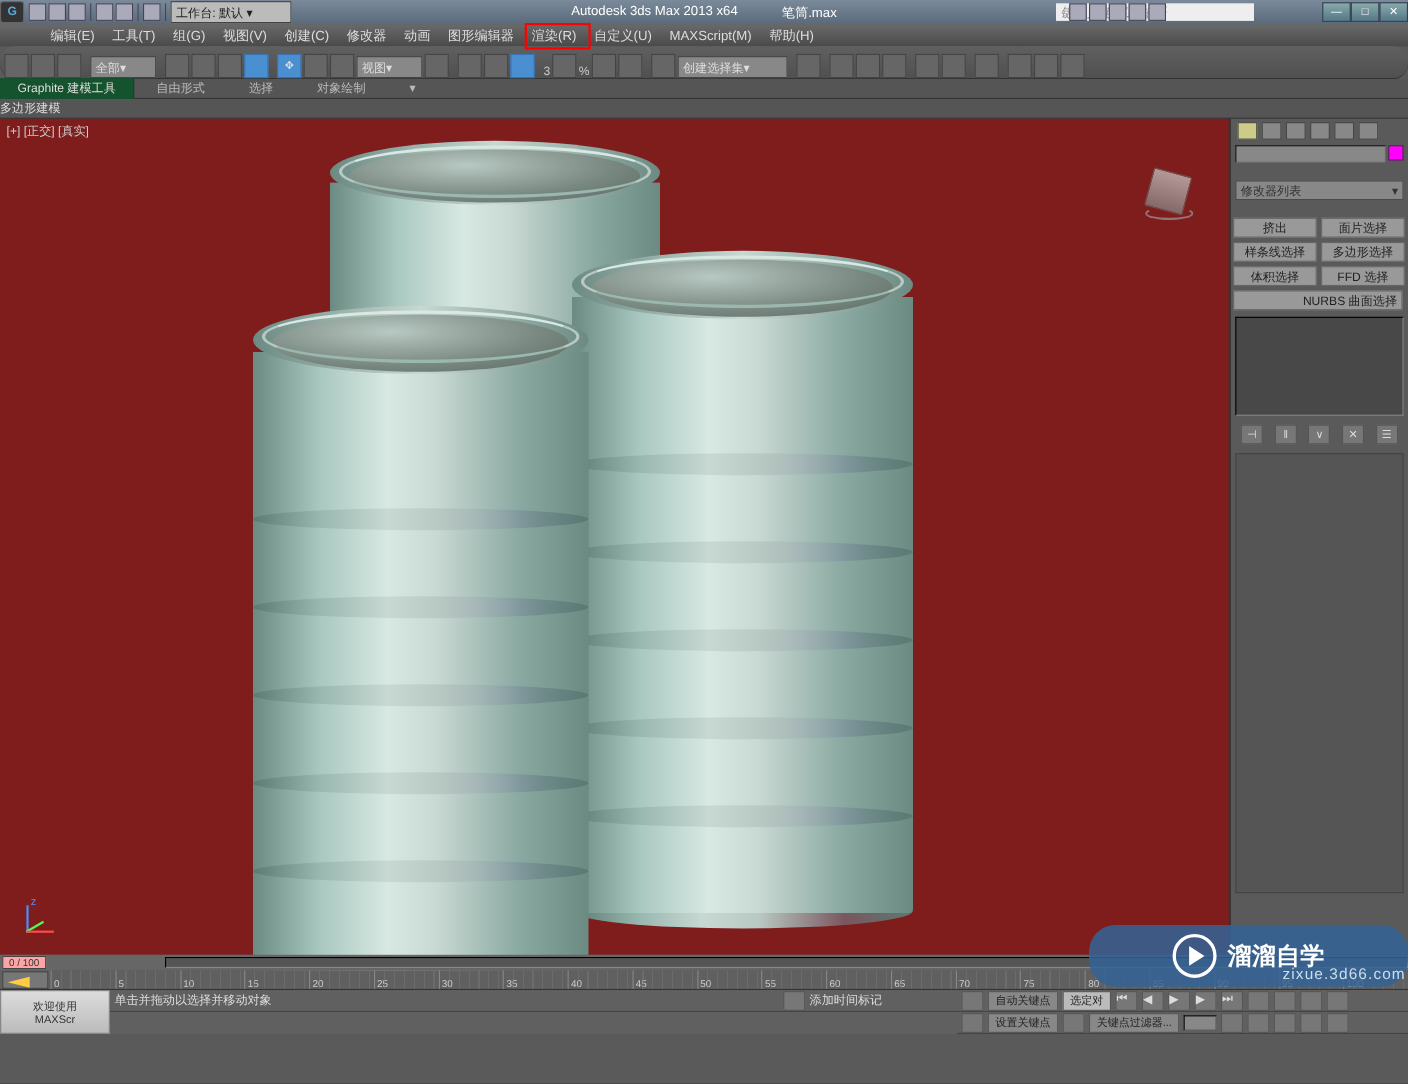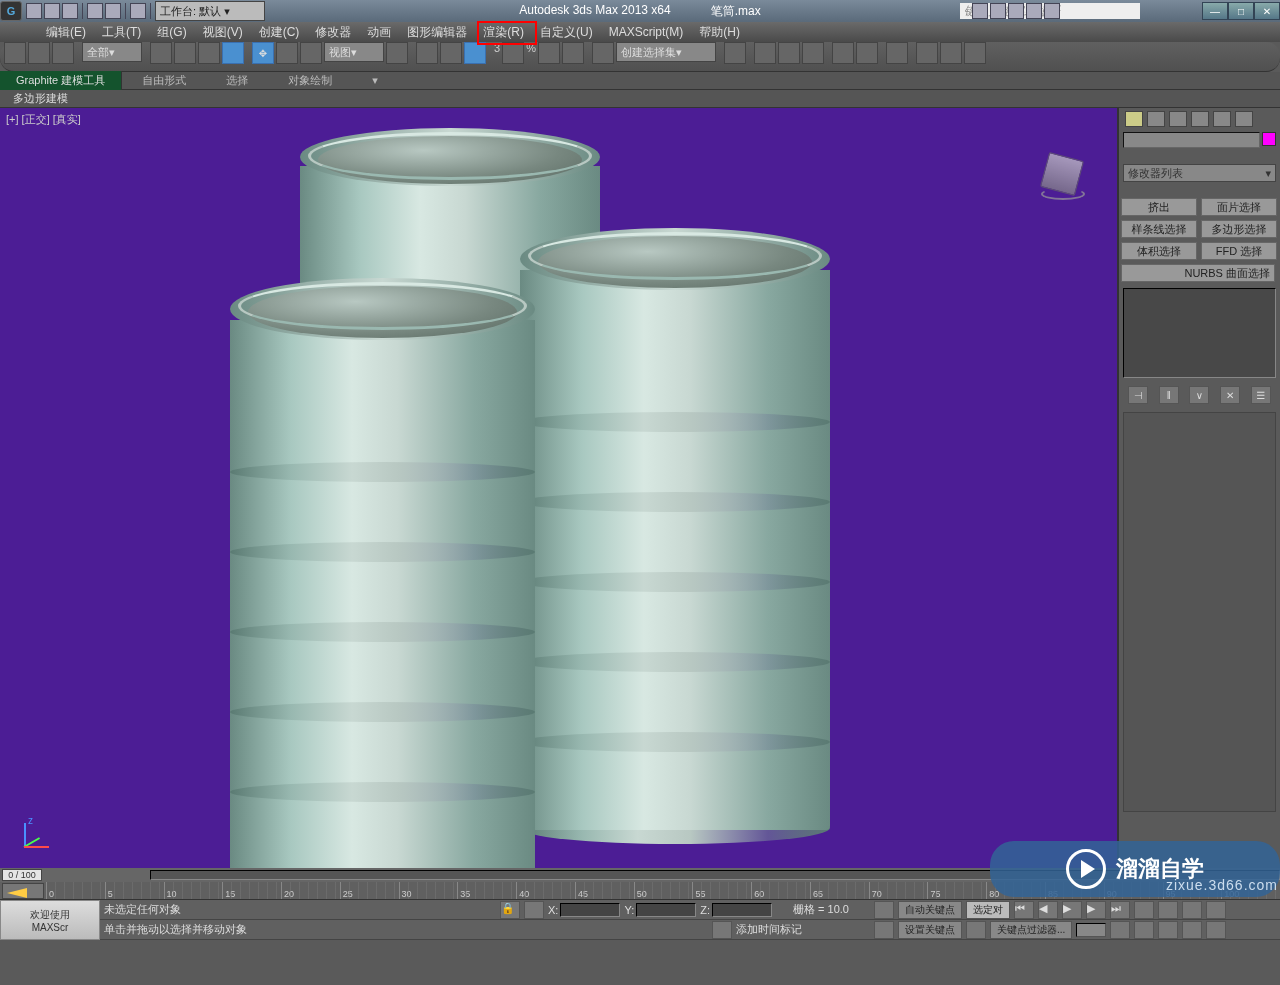--- a/index.html
+++ b/index.html
@@ -19,7 +19,7 @@
 .menubar span { cursor: pointer; }
 .menubar .hl { position: relative; }
 .redbox { position: absolute; border: 2px solid red; top: -3px; left: -6px; width: 60px; height: 24px; pointer-events: none; }
-.toolbar { height: 30px; background: linear-gradient(#606060,#505050); display: flex; align-items: flex-start; padding: 0 4px; gap: 2px; border-bottom: 1px solid #333; border-radius: 14px; }
+.toolbar { height: 30px; background: linear-gradient(#606060,#505050); display: flex; align-items: flex-end; padding: 0 4px; gap: 2px; border-bottom: 1px solid #333; border-radius: 14px; }
 .tb-btn { width: 22px; height: 22px; background: #666; border: 1px solid #444; display: flex; align-items: center; justify-content: center; font-size: 10px; }
 .tb-btn.on { background: #4a90d0; border-color: #3a70b0; }
 .tb-sep { width: 4px; height: 22px; }

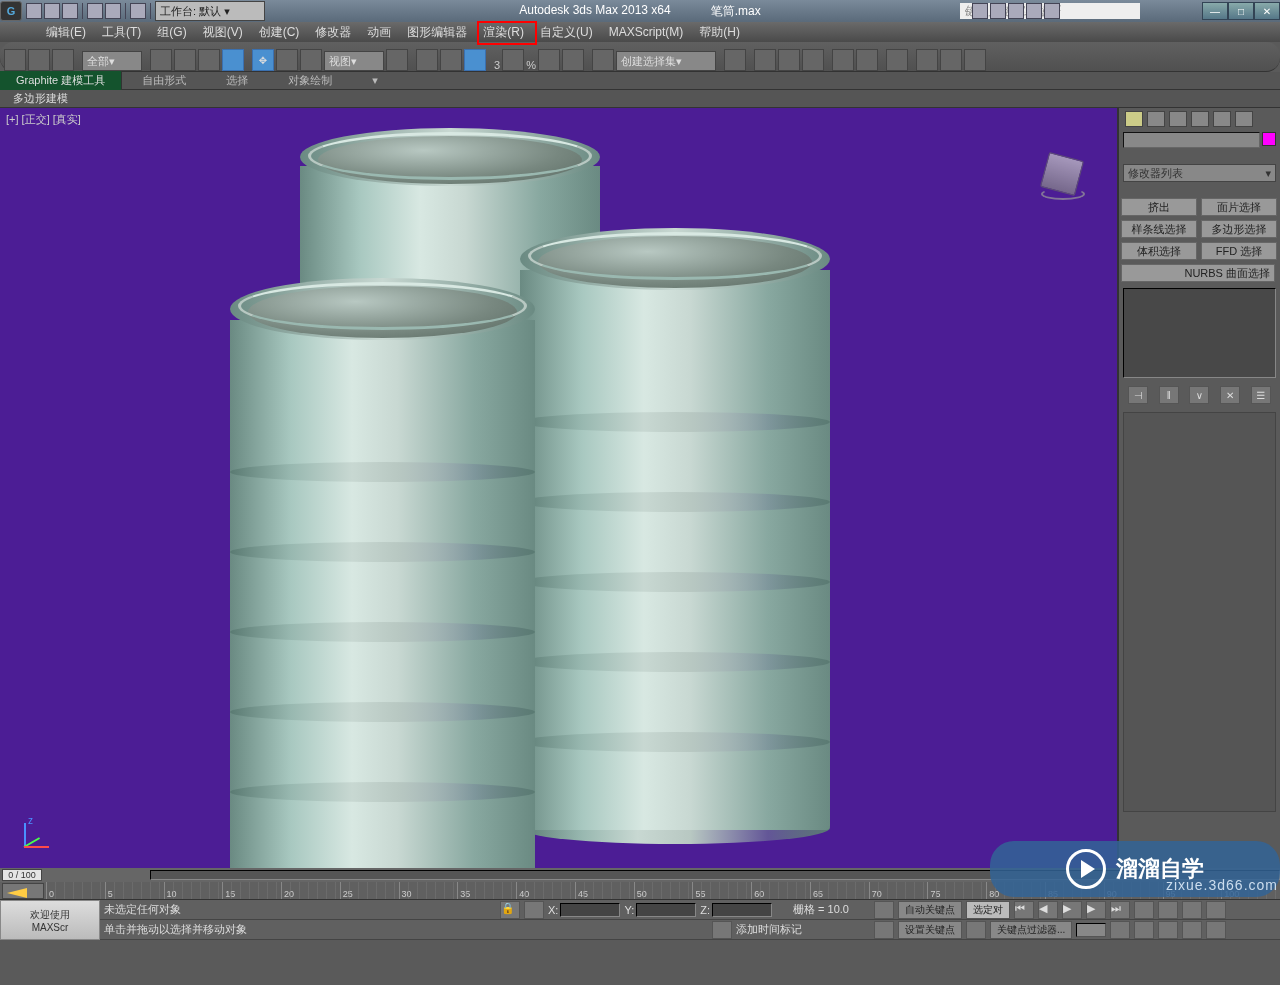--- a/index.html
+++ b/index.html
@@ -27,7 +27,7 @@
 .ribbon { height: 18px; background: #555; display: flex; align-items: center; border-bottom: 1px solid #333; }
 .ribbon .tab { padding: 2px 16px; background: #14532d; border-right: 1px solid #333; }
 .ribbon .tab2 { padding: 2px 20px; color: #bbb; text-align: right; }
-.ribbon2 { height: 18px; background: #555; display: flex; align-items: center; padding-left: 13px; border-bottom: 1px solid #333; }
+.ribbon2 { height: 18px; background: #555; display: flex; align-items: center; padding-left: 0; border-bottom: 1px solid #333; }
 .main { display: flex; height: 760px; }
 .viewport { flex: 1; background: #4c1d95; position: relative; border-right: 1px solid #333; }
 .vplabel { position: absolute; top: 4px; left: 6px; color: #ccc; font-size: 11px; }

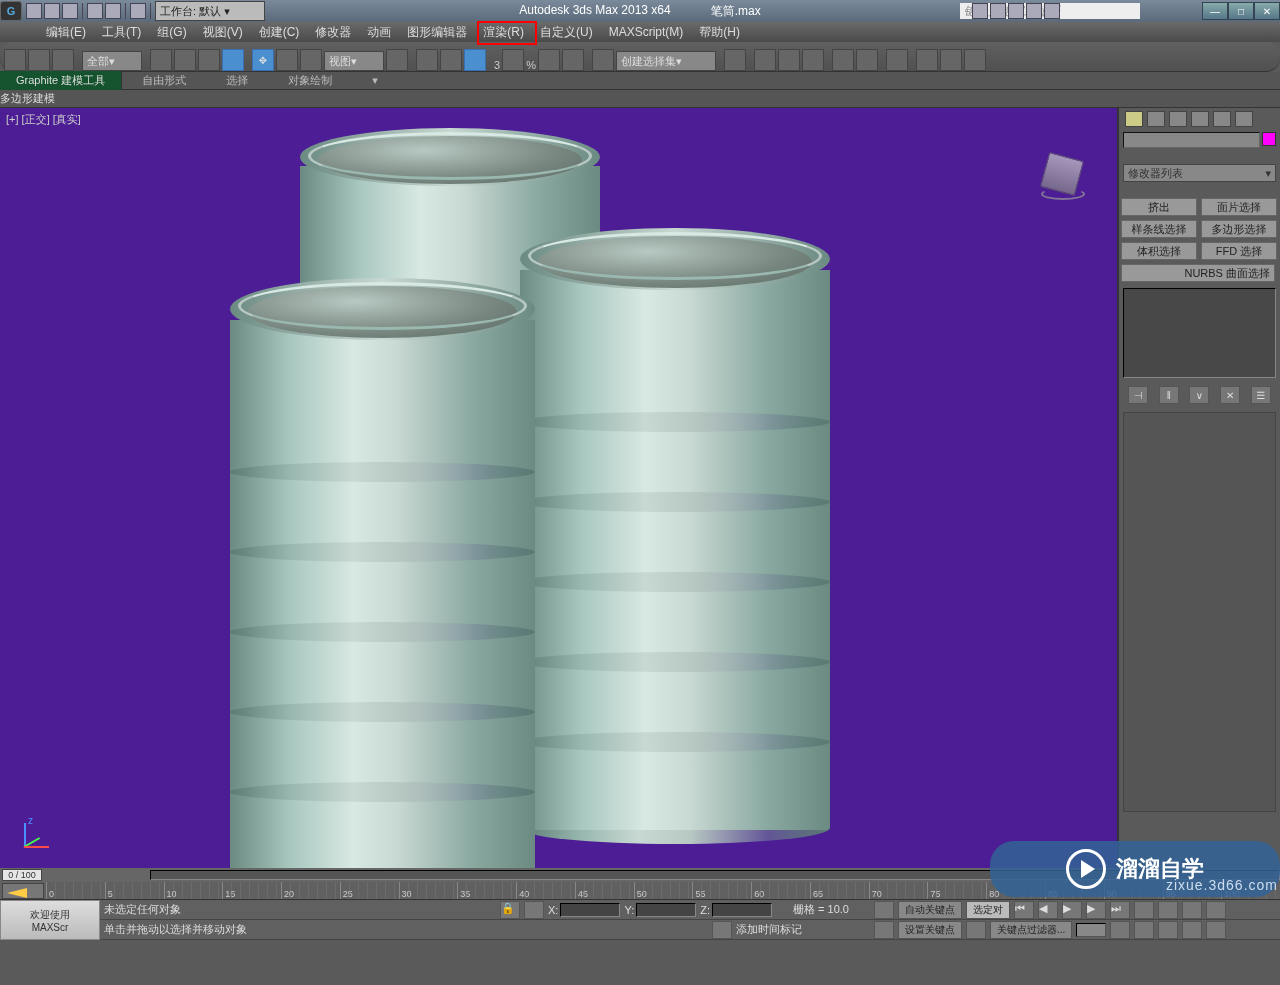--- a/index.html
+++ b/index.html
@@ -29,7 +29,7 @@
 .ribbon .tab2 { padding: 2px 20px; color: #bbb; text-align: right; }
 .ribbon2 { height: 18px; background: #555; display: flex; align-items: center; padding-left: 0; border-bottom: 1px solid #333; }
 .main { display: flex; height: 760px; }
-.viewport { flex: 1; background: #4c1d95; position: relative; border-right: 1px solid #333; }
+.viewport { flex: 1; background: #7f1d1d; position: relative; border-right: 1px solid #333; }
 .vplabel { position: absolute; top: 4px; left: 6px; color: #ccc; font-size: 11px; }
 .axis { position: absolute; bottom: 10px; left: 14px; width: 40px; height: 40px; }
 .axis-z { position: absolute; bottom: 10px; left: 10px; width: 2px; height: 25px; background: #4a90ff; }

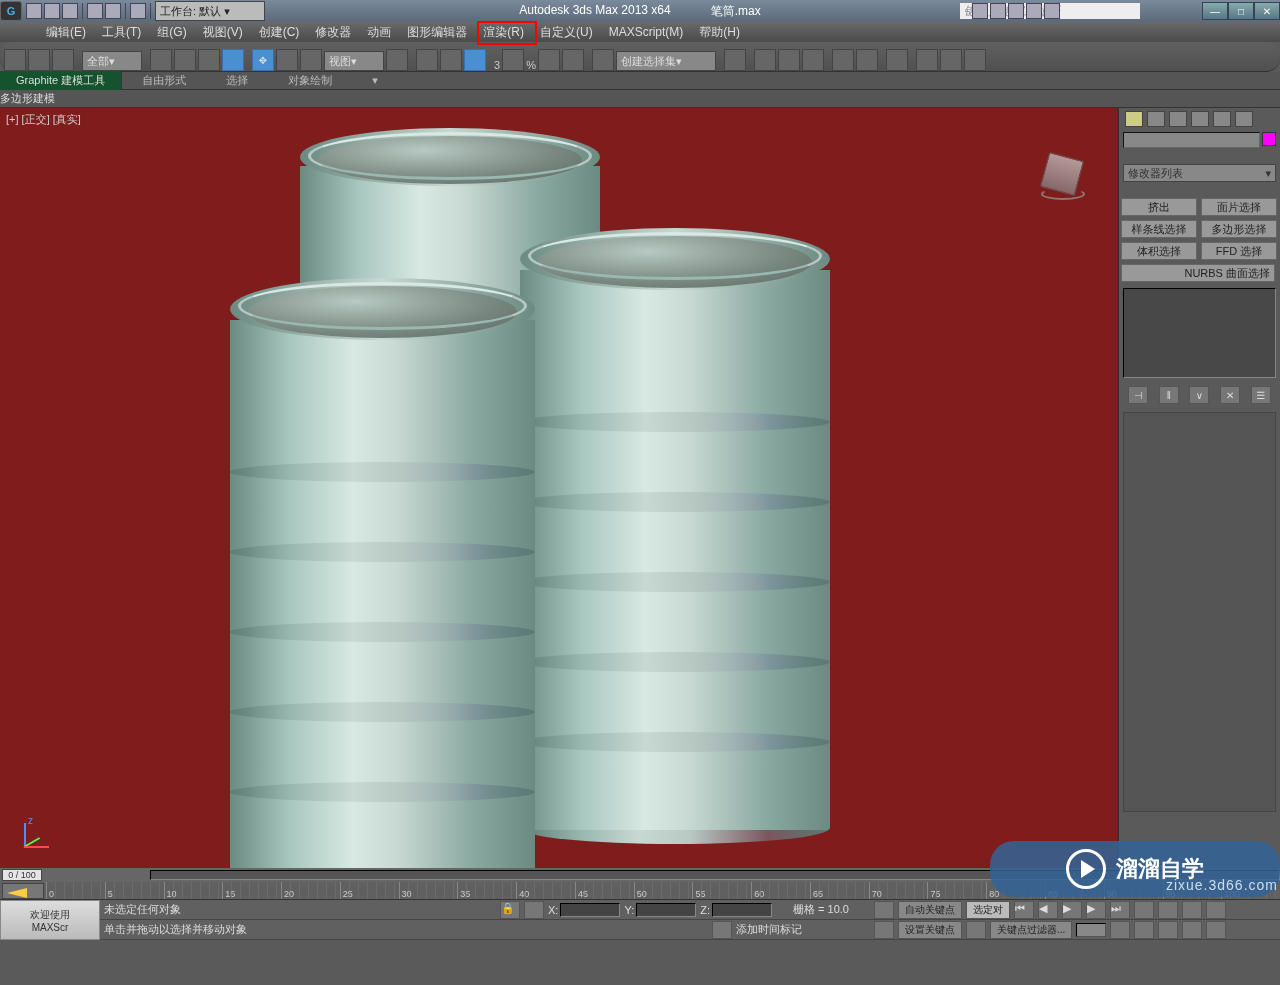--- a/index.html
+++ b/index.html
@@ -66,7 +66,7 @@
 .panel-nav .nb { width: 20px; height: 18px; background: #777; border: 1px solid #555; display: flex; align-items: center; justify-content: center; font-size: 10px; }
 .panel-stack { margin: 4px; height: 400px; background: #555; border: 1px solid #444; }
 .timetrack { height: 14px; background: #666; display: flex; align-items: center; position: relative; }
-.tt-handle { position: absolute; left: 2px; width: 40px; height: 12px; background: #e5e5e5; border: 1px solid #444; font-size: 9px; display: flex; align-items: center; justify-content: center; color: #333; }
+.tt-handle { position: absolute; left: 2px; width: 40px; height: 12px; background: #fca5a5; border: 1px solid #444; font-size: 9px; display: flex; align-items: center; justify-content: center; color: #333; }
 .tt-bar { flex: 1; margin-left: 150px; height: 10px; background: #555; border: 1px inset #333; }
 .ruler { height: 18px; background: #606060; display: flex; position: relative; border-bottom: 1px solid #333; overflow: hidden; }
 .ruler .rhead { width: 42px; height: 16px; background: #777; border: 1px solid #444; margin: 1px 2px; position: relative; }

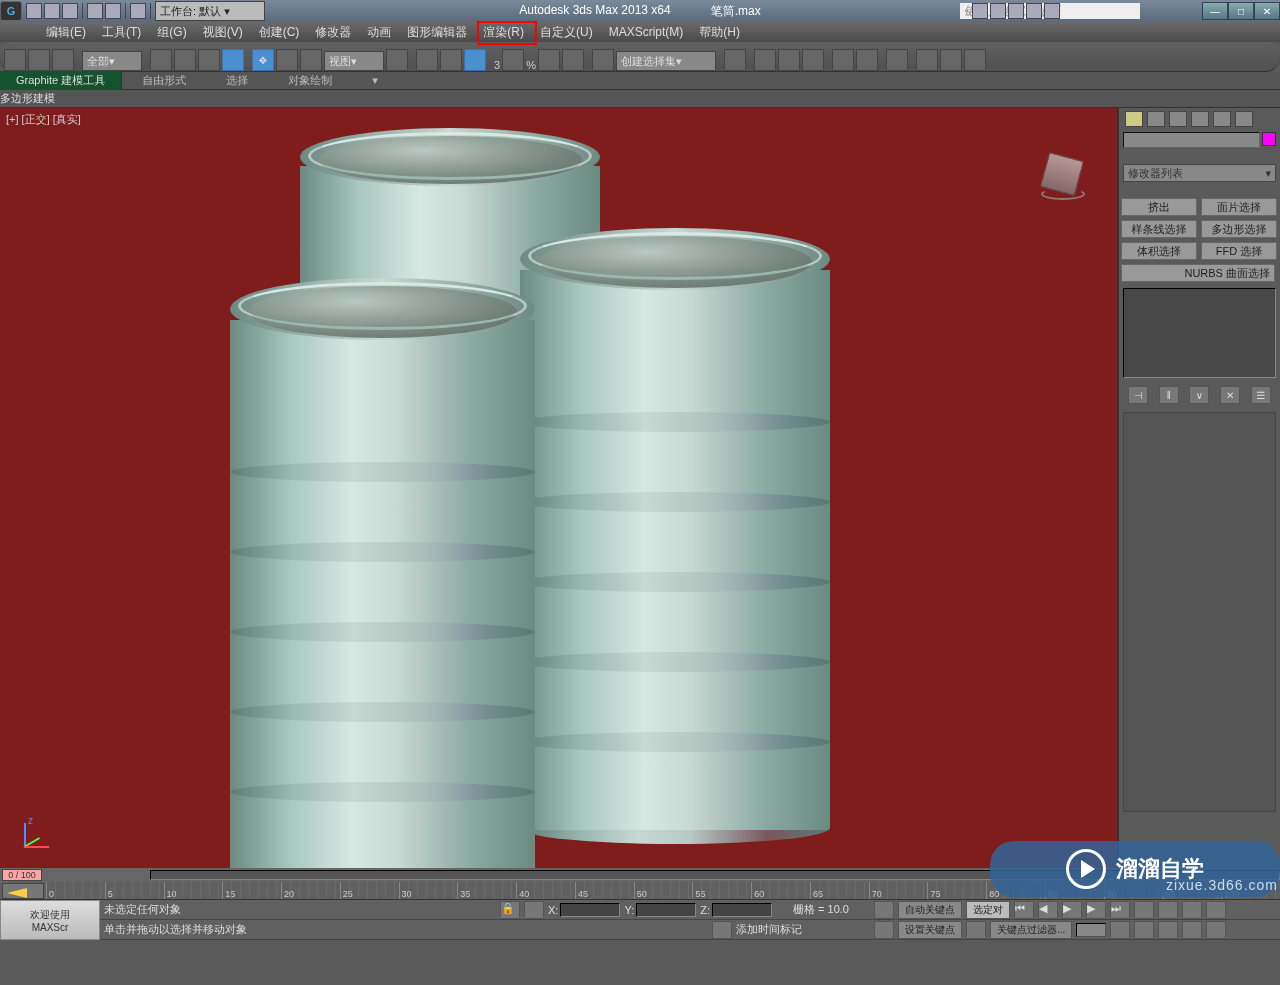--- a/index.html
+++ b/index.html
@@ -346,24 +346,6 @@
   </div>
   <div class="status-mid">
     <div class="status-row">
-      <span style="flex:1">未选定任何对象</span>
-      <div class="sbtn">🔒</div>
-      <div class="sbtn"></div>
-      <div class="coord">
-          <span>X:</span>
-          <input style="">
-        </div>
-      <div class="coord">
-          <span>Y:</span>
-          <input style="">
-        </div>
-      <div class="coord">
-          <span>Z:</span>
-          <input style="">
-        </div>
-      <span style="width:90px;text-align:center">栅格 = 10.0</span>
-    </div>
-    <div class="status-row">
       <span style="flex:1">单击并拖动以选择并移动对象</span>
       <div class="sbtn"></div>
       <span>添加时间标记</span>

